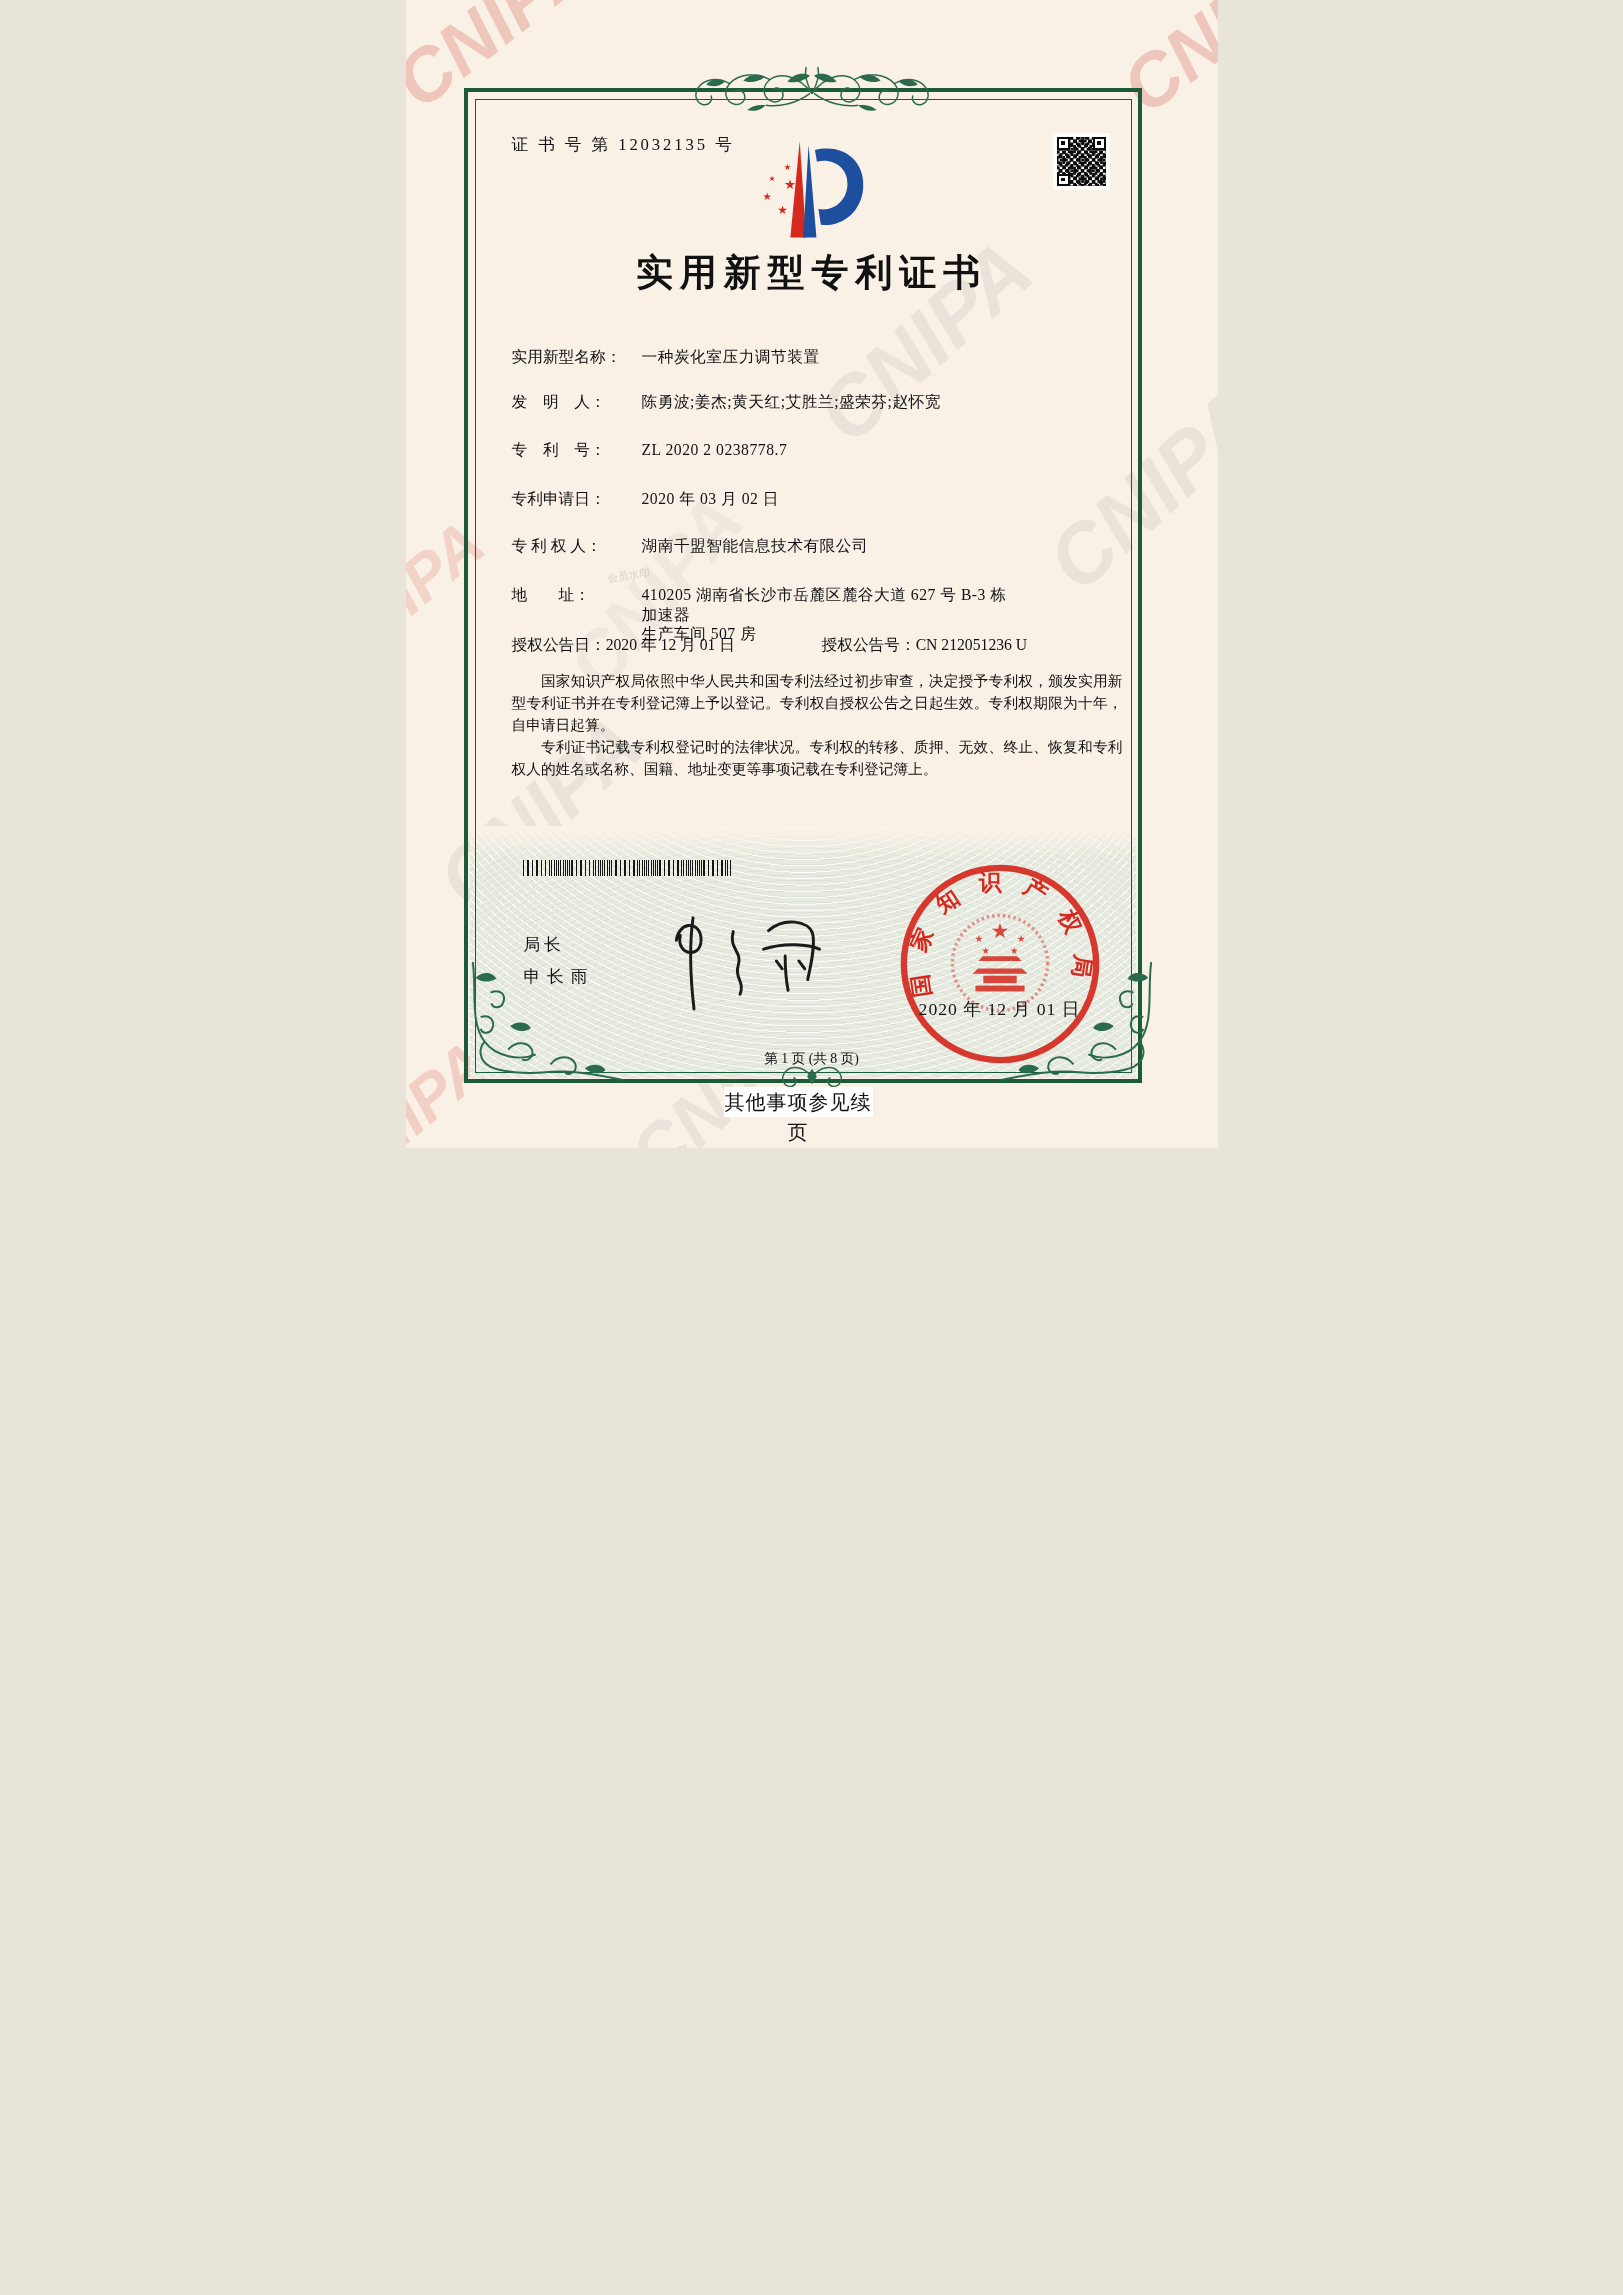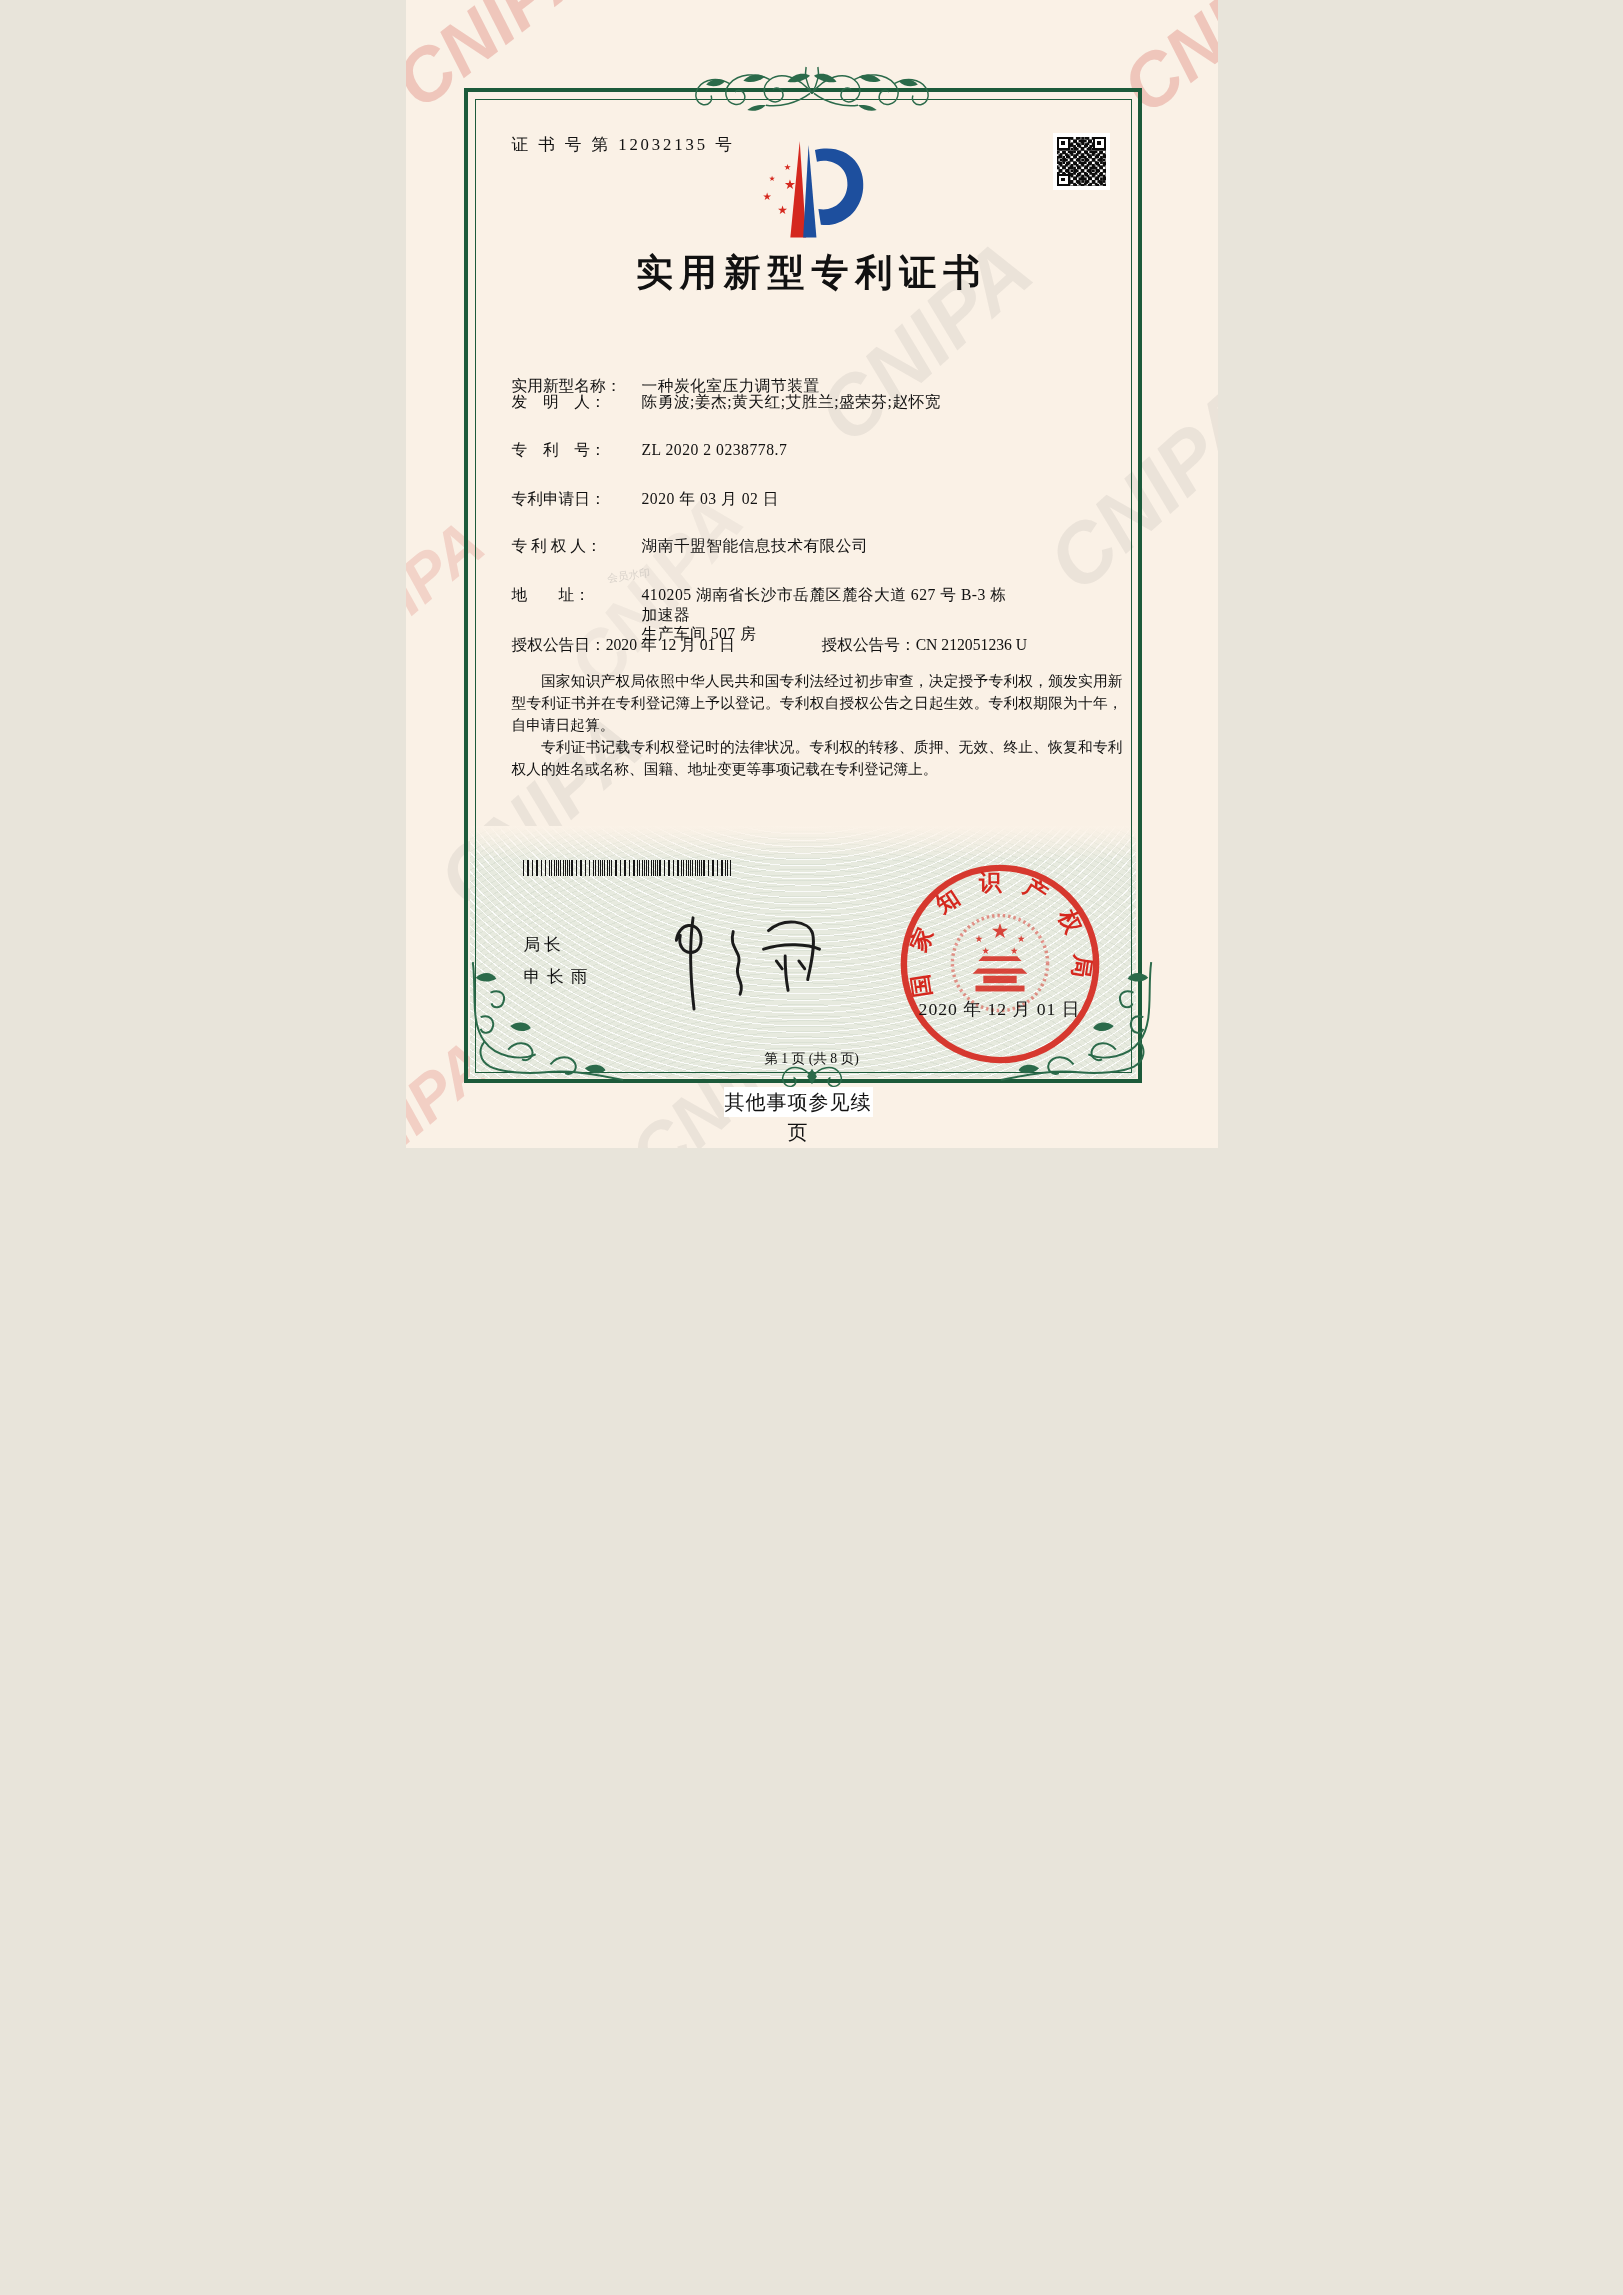--- a/index.html
+++ b/index.html
@@ -159,7 +159,7 @@
 
   <div class="title">实用新型专利证书</div>
 
-  <div class="row" style="top:347px;margin-top:29px;">
+  <div class="row" style="top:347px;">
     <span class="lbl">实用新型名称：</span>
     <span class="val">一种炭化室压力调节装置</span>
   </div>

